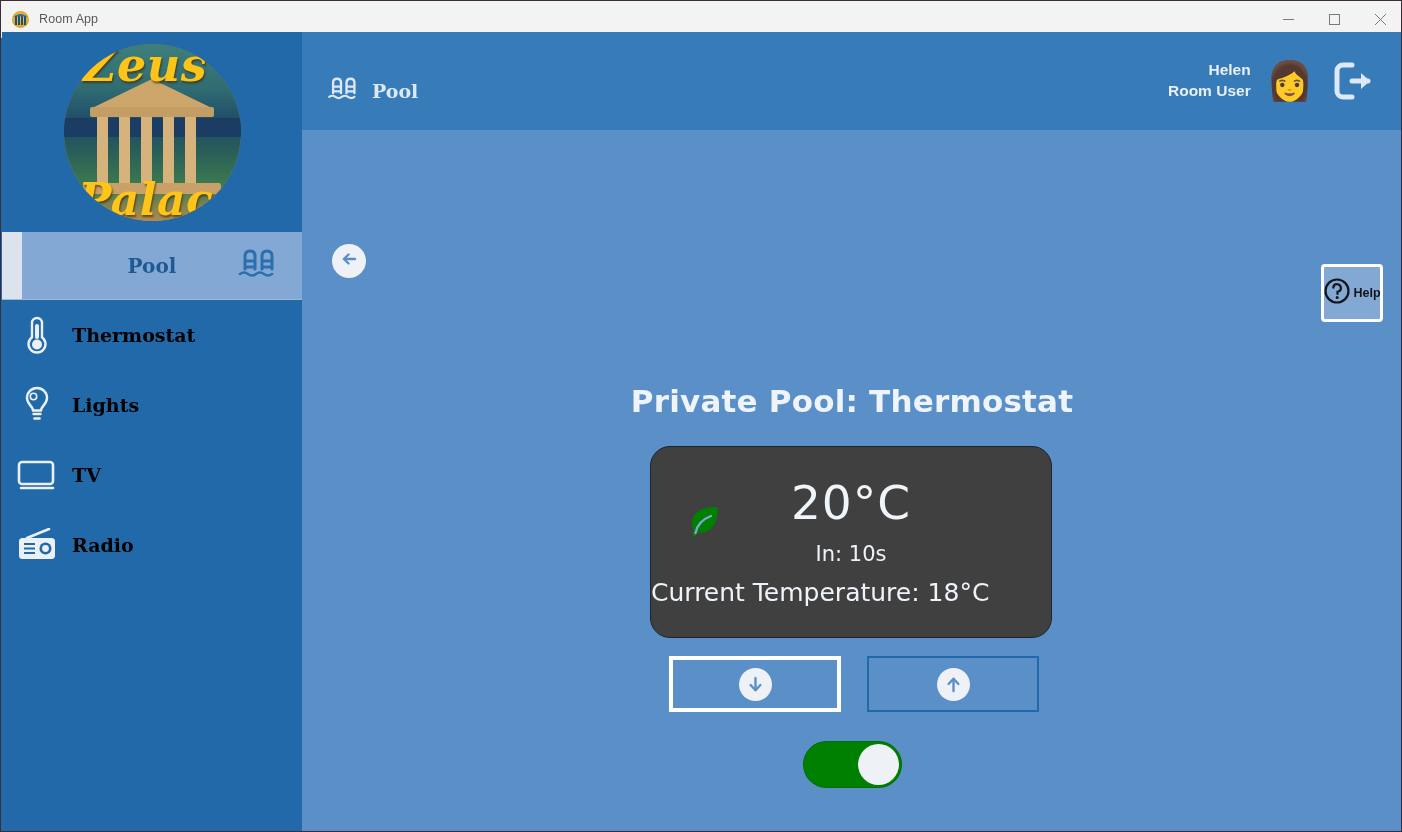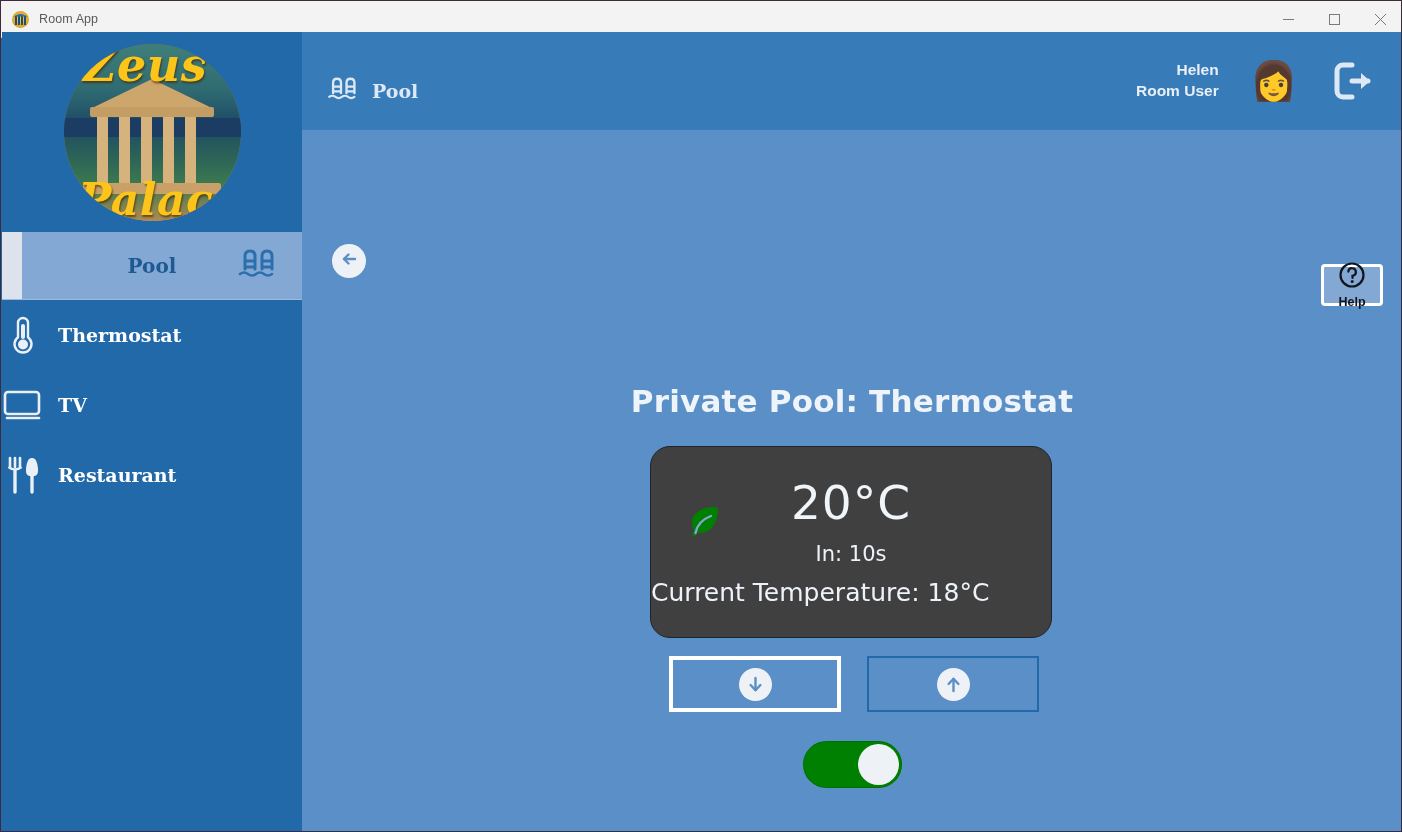--- a/index.html
+++ b/index.html
@@ -243,7 +243,7 @@
     margin-left: auto;
     display: flex;
     align-items: center;
-    gap: 32px;
+    gap: 16px;
   }
   .user-name {
     text-align: right;

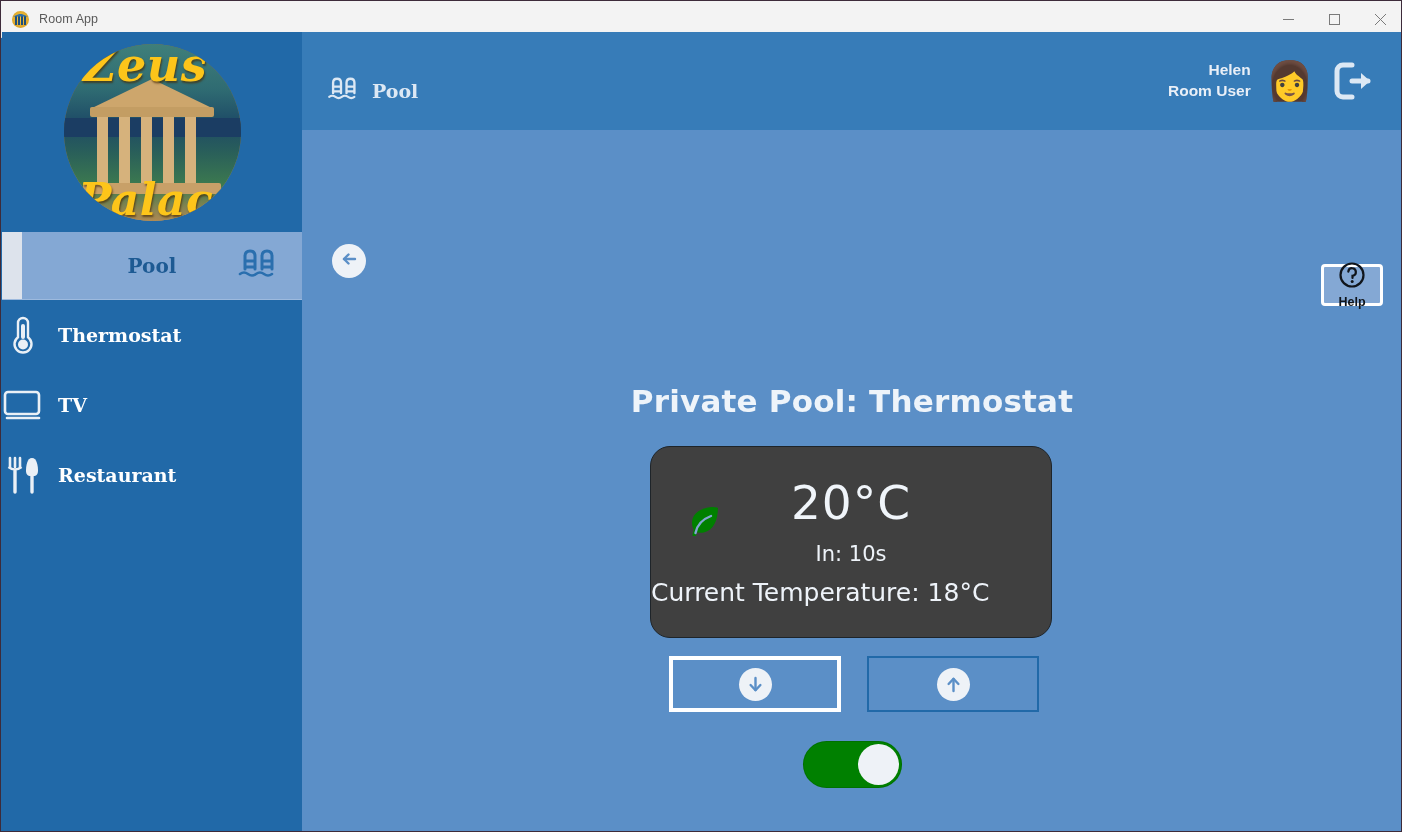--- a/index.html
+++ b/index.html
@@ -273,12 +273,12 @@
   .help-btn {
     position: absolute;
     right: 19px; top: 134px;
-    width: 62px; height: 42px;
+    width: 62px; height: 58px;
     background: #84a8d4;
     border: 3px solid #ffffff;
     border-radius: 4px;
     display: flex;
-    flex-direction: column;
+    flex-direction: row;
     align-items: center;
     justify-content: center;
     gap: 2px;

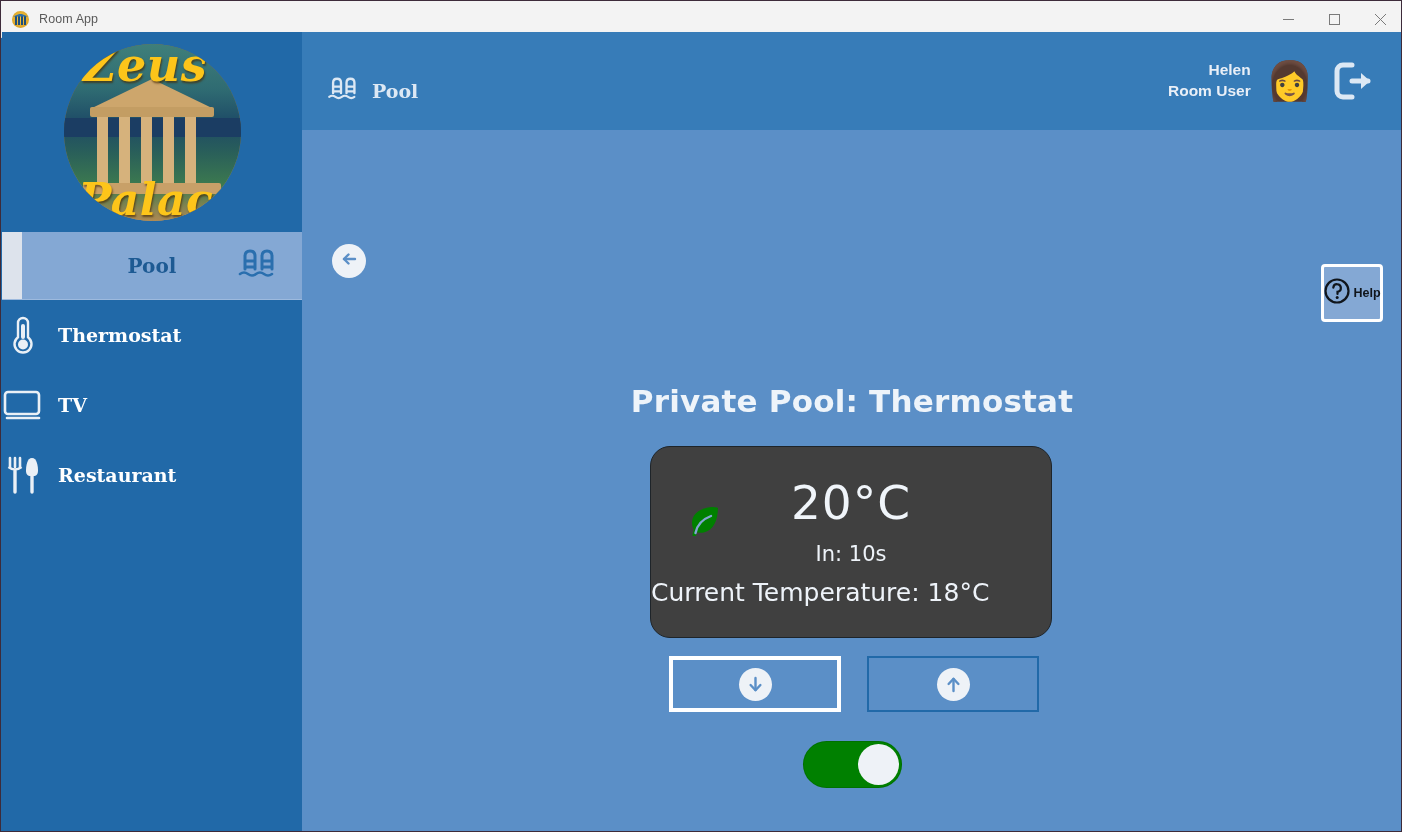--- a/index.html
+++ b/index.html
@@ -172,7 +172,8 @@
     height: 70px;
     display: flex;
     align-items: center;
-    color: #ffffff;
+    padding-left: 14px;
+    color: #000000;
     font-family: "DejaVu Serif", serif;
     font-weight: bold;
     font-size: 19px;

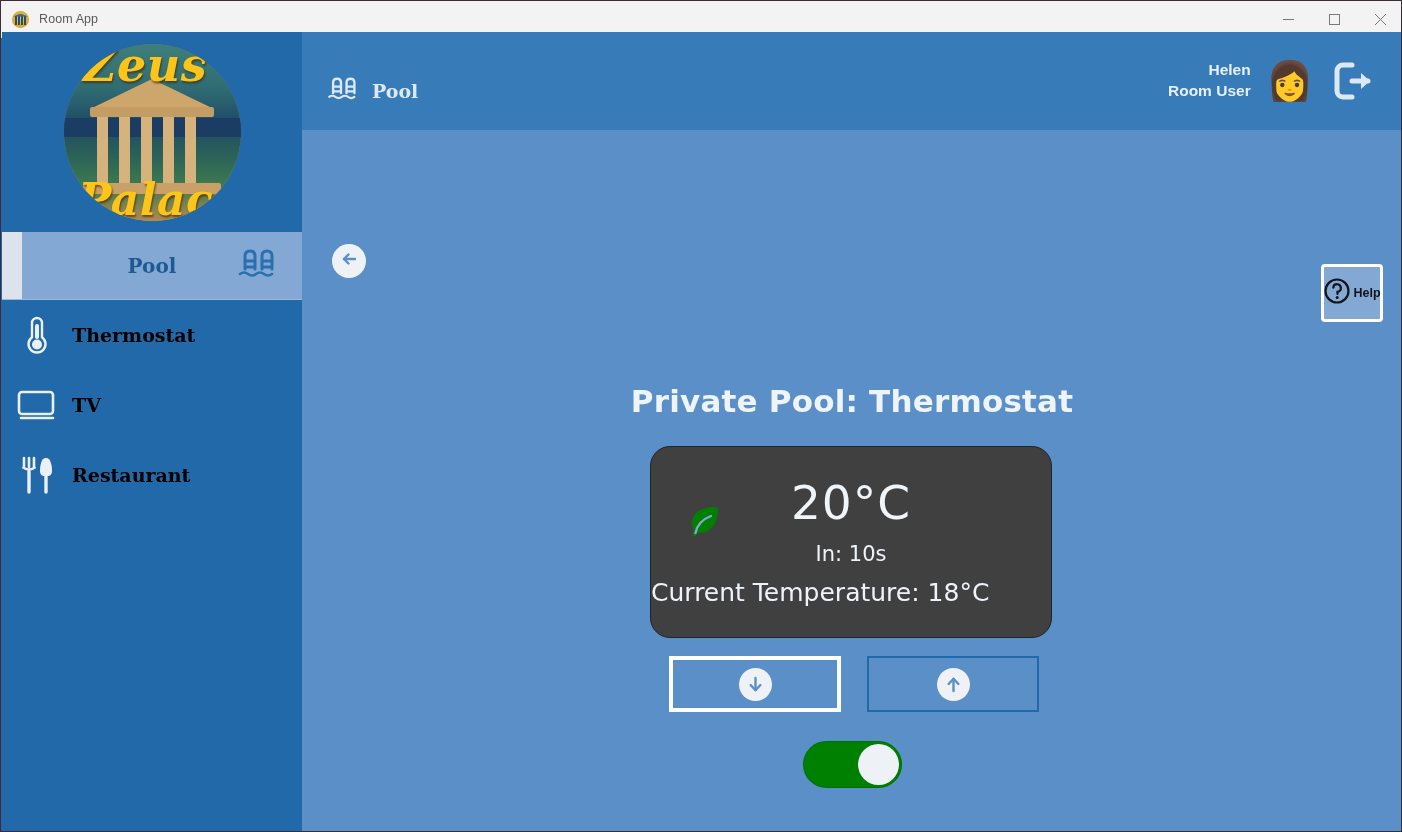--- a/index.html
+++ b/index.html
@@ -458,6 +458,17 @@
         <span class="label">Thermostat</span>
       </div>
 
+      <div class="nav-item">
+        <span class="nav-icon">
+          <svg width="30" height="40" viewBox="0 0 30 40">
+            <path d="M15 3 a10 10 0 0 1 10 10 c0 5-4 7.5-5.5 10.5 l-.5 2 h-8 l-.5-2 C9 20.5 5 18 5 13 A10 10 0 0 1 15 3z" fill="none" stroke="#eaf0f6" stroke-width="2.4"></path>
+            <path d="M11.5 29 h7" stroke="#eaf0f6" stroke-width="2.4" stroke-linecap="round"></path>
+            <path d="M12.5 33.5 h5" stroke="#eaf0f6" stroke-width="2.6" stroke-linecap="round"></path>
+            <circle cx="11.5" cy="11.5" r="3.2" fill="none" stroke="#eaf0f6" stroke-width="1.6"></circle>
+          </svg>
+        </span>
+        <span class="label">Lights</span>
+      </div>
 
       <div class="nav-item">
         <span class="nav-icon">

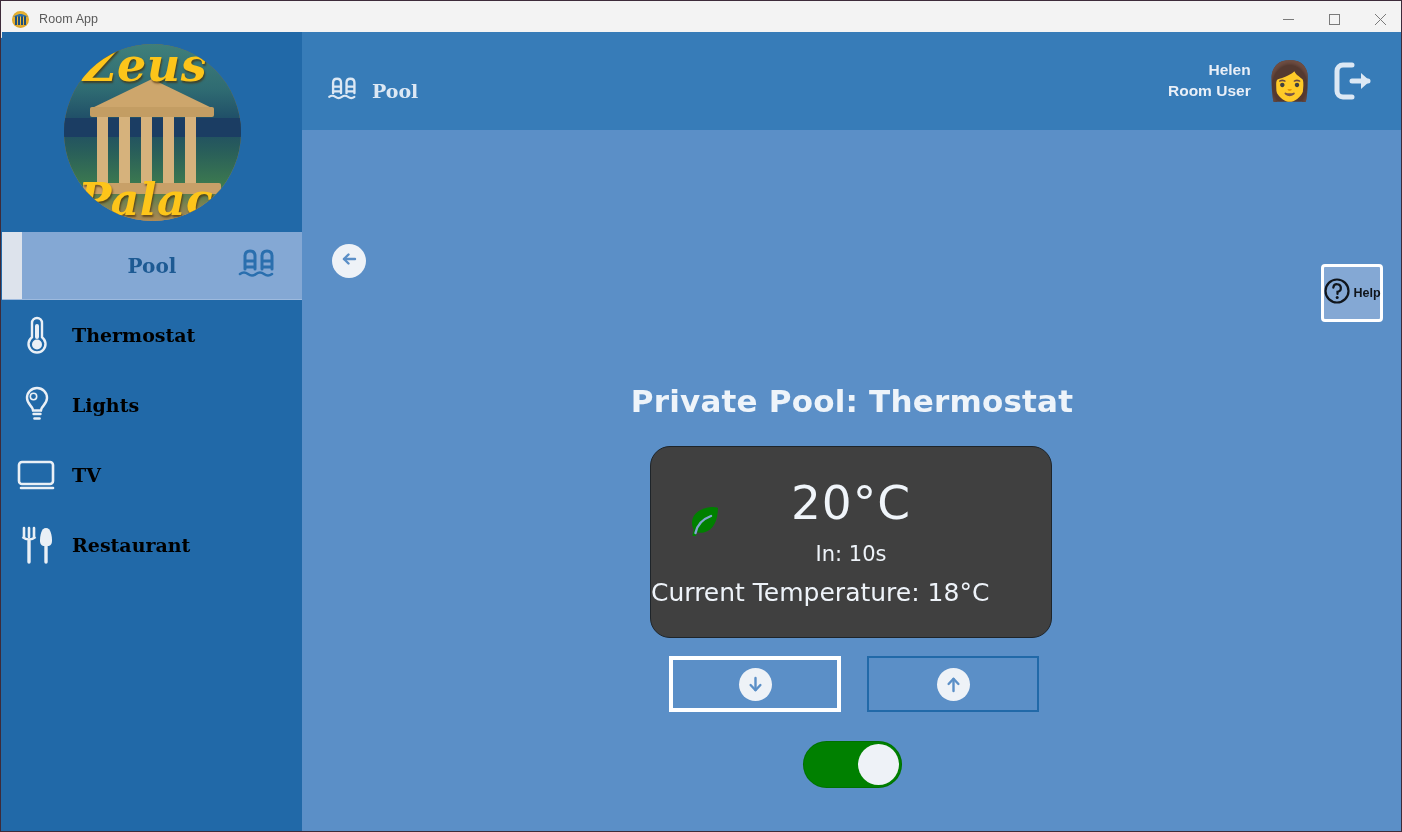--- a/index.html
+++ b/index.html
@@ -480,6 +480,18 @@
         <span class="label">TV</span>
       </div>
 
+      <div class="nav-item">
+        <span class="nav-icon">
+          <svg width="40" height="34" viewBox="0 0 40 34">
+            <path d="M10 10 L32 1" stroke="#eaf0f6" stroke-width="2.6" stroke-linecap="round"></path>
+            <rect x="2" y="10" width="36" height="21" rx="3.5" fill="#eaf0f6"></rect>
+            <circle cx="28.5" cy="20.5" r="6" fill="#2169a8"></circle>
+            <circle cx="28.5" cy="20.5" r="3.4" fill="#eaf0f6"></circle>
+            <path d="M7 16 h11 M7 20.5 h11 M7 25 h11" stroke="#2169a8" stroke-width="2"></path>
+          </svg>
+        </span>
+        <span class="label">Radio</span>
+      </div>
 
       <div class="nav-item">
         <span class="nav-icon">

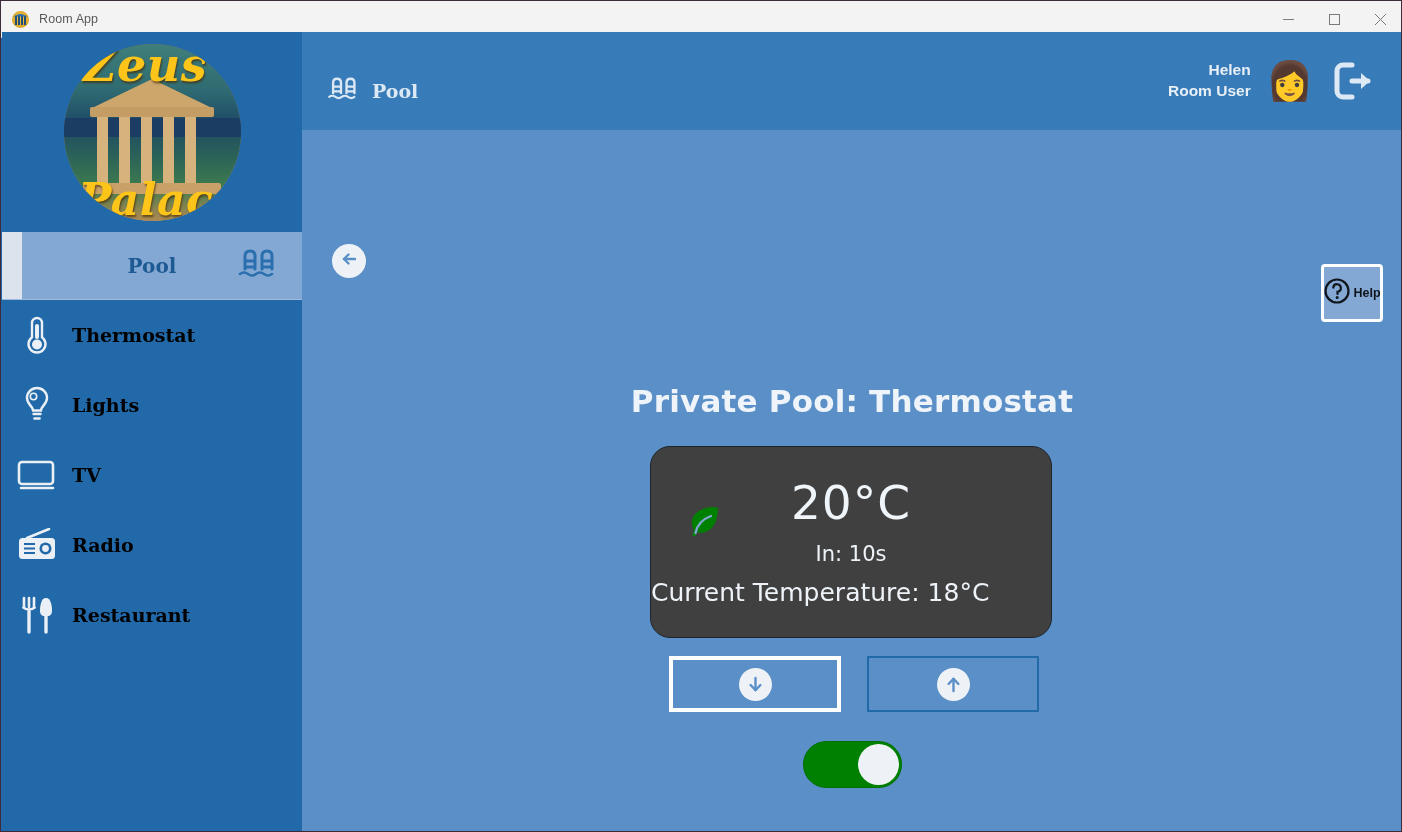--- a/index.html
+++ b/index.html
@@ -493,18 +493,6 @@
         <span class="label">Radio</span>
       </div>
 
-      <div class="nav-item">
-        <span class="nav-icon">
-          <svg width="36" height="40" viewBox="0 0 36 40">
-            <path d="M5 3 v9 M10 3 v9 M15 3 v9" stroke="#eaf0f6" stroke-width="2.6" stroke-linecap="round"></path>
-            <path d="M3.5 12 q6.5 5 13 0" fill="none" stroke="#eaf0f6" stroke-width="2.6"></path>
-            <path d="M10 16 v21" stroke="#eaf0f6" stroke-width="3.4" stroke-linecap="round"></path>
-            <path d="M27 3 c5 0 6 8 6 13 c0 4-2.5 5-4 5 h-4 c-1.5 0-4-1-4-5 C21 11 22 3 27 3z" fill="#eaf0f6"></path>
-            <path d="M27 20 v17" stroke="#eaf0f6" stroke-width="3.4" stroke-linecap="round"></path>
-          </svg>
-        </span>
-        <span class="label">Restaurant</span>
-      </div>
 
     </div>
   </div>

